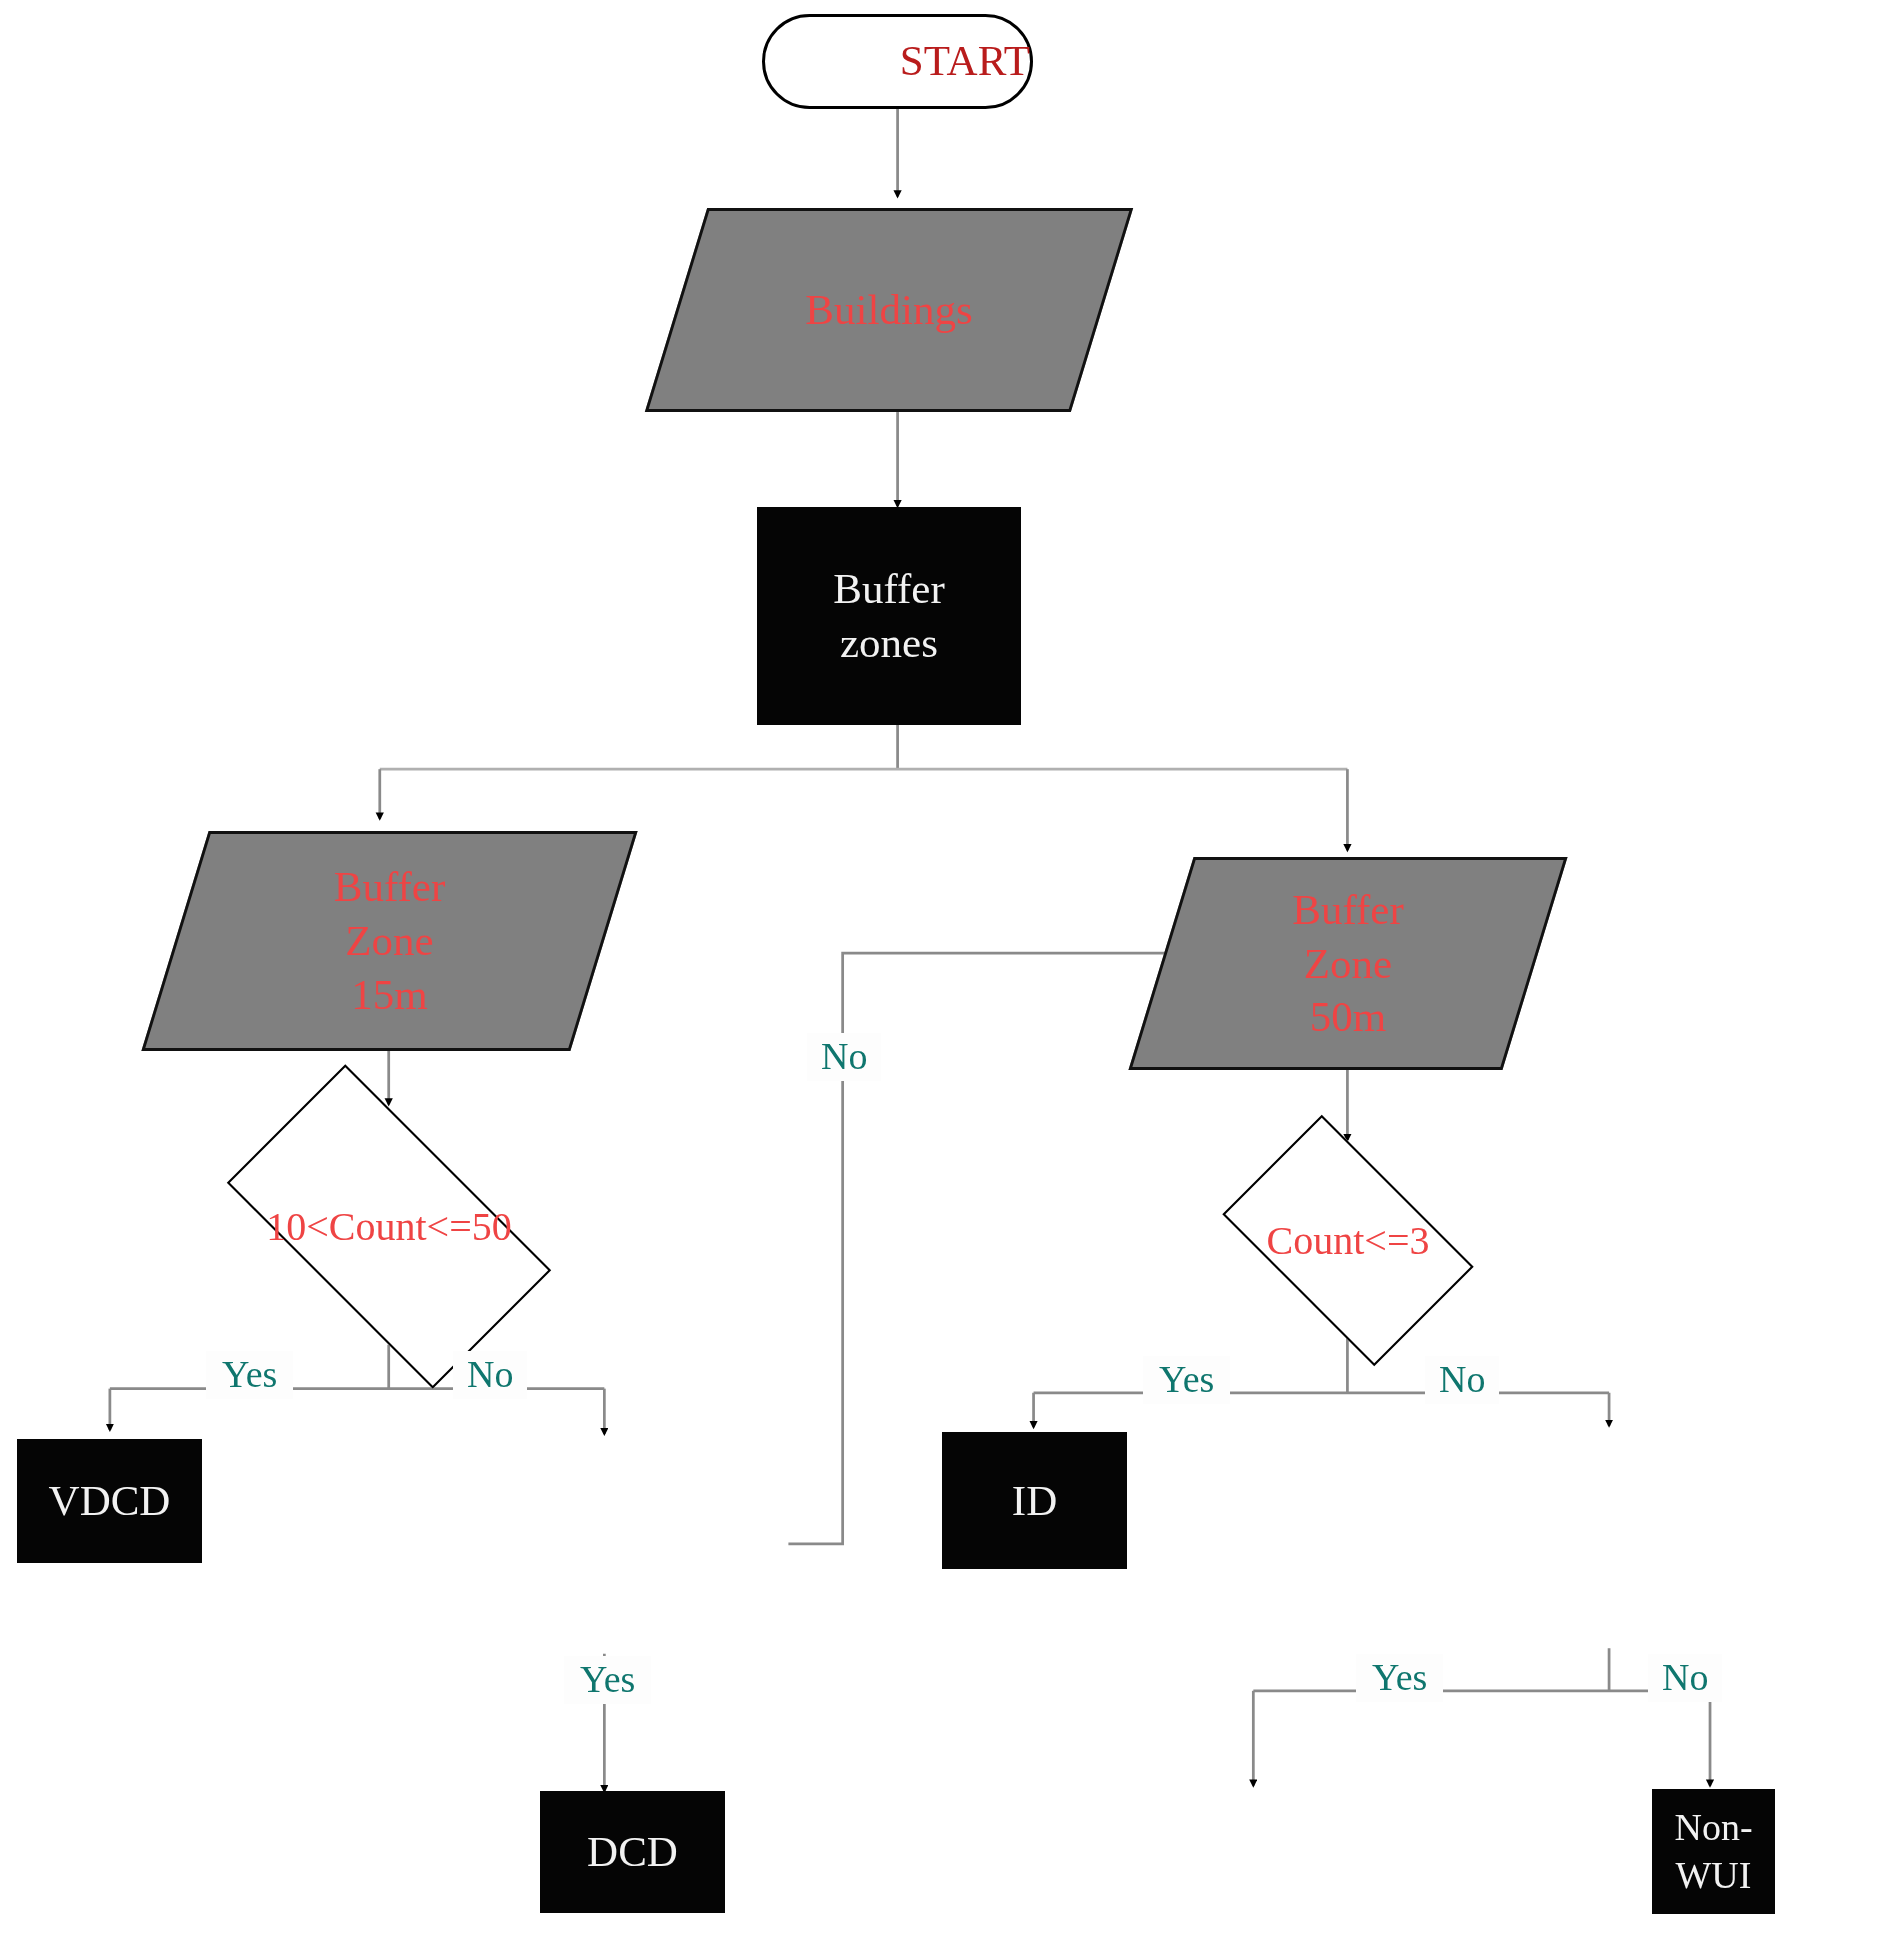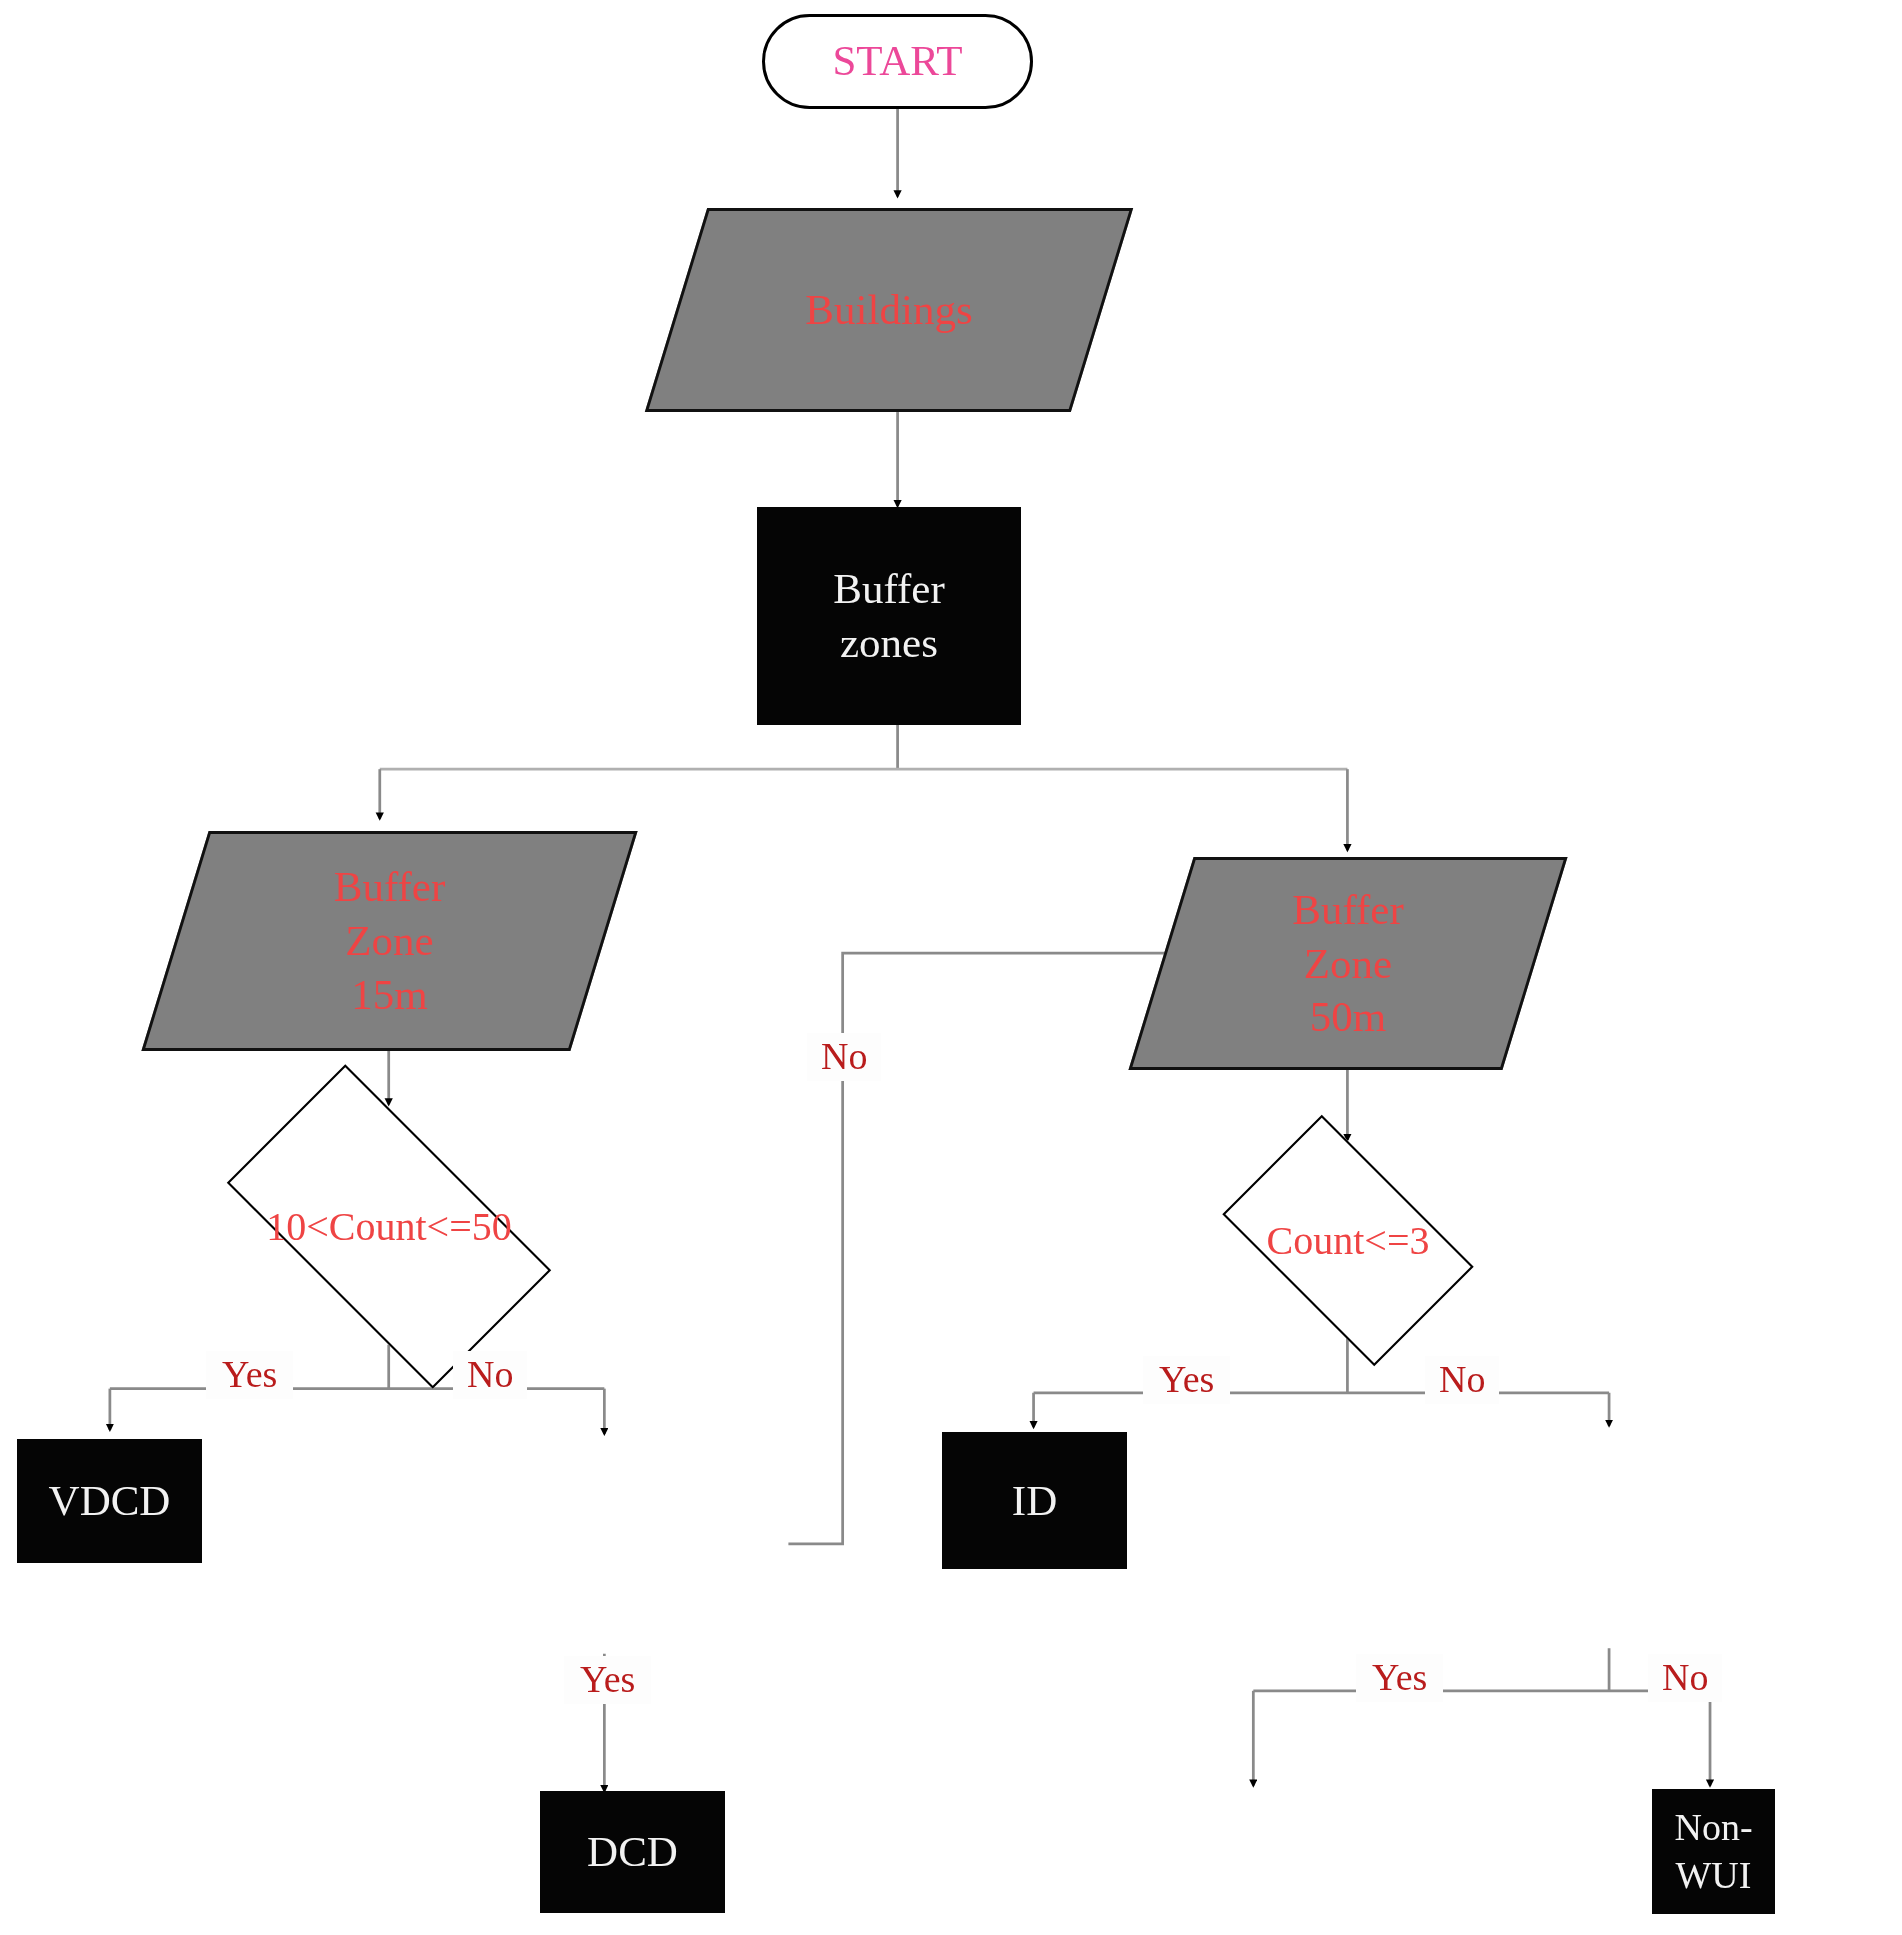--- a/index.html
+++ b/index.html
@@ -43,8 +43,9 @@
     border: 3.4px solid #000000;
     background: #ffffff;
     border-radius: 6866px;
-    color: #ec4899;
+    color: #b91c1c;
     font-size: 43px;
+    justify-content: flex-end;
   }
 
   

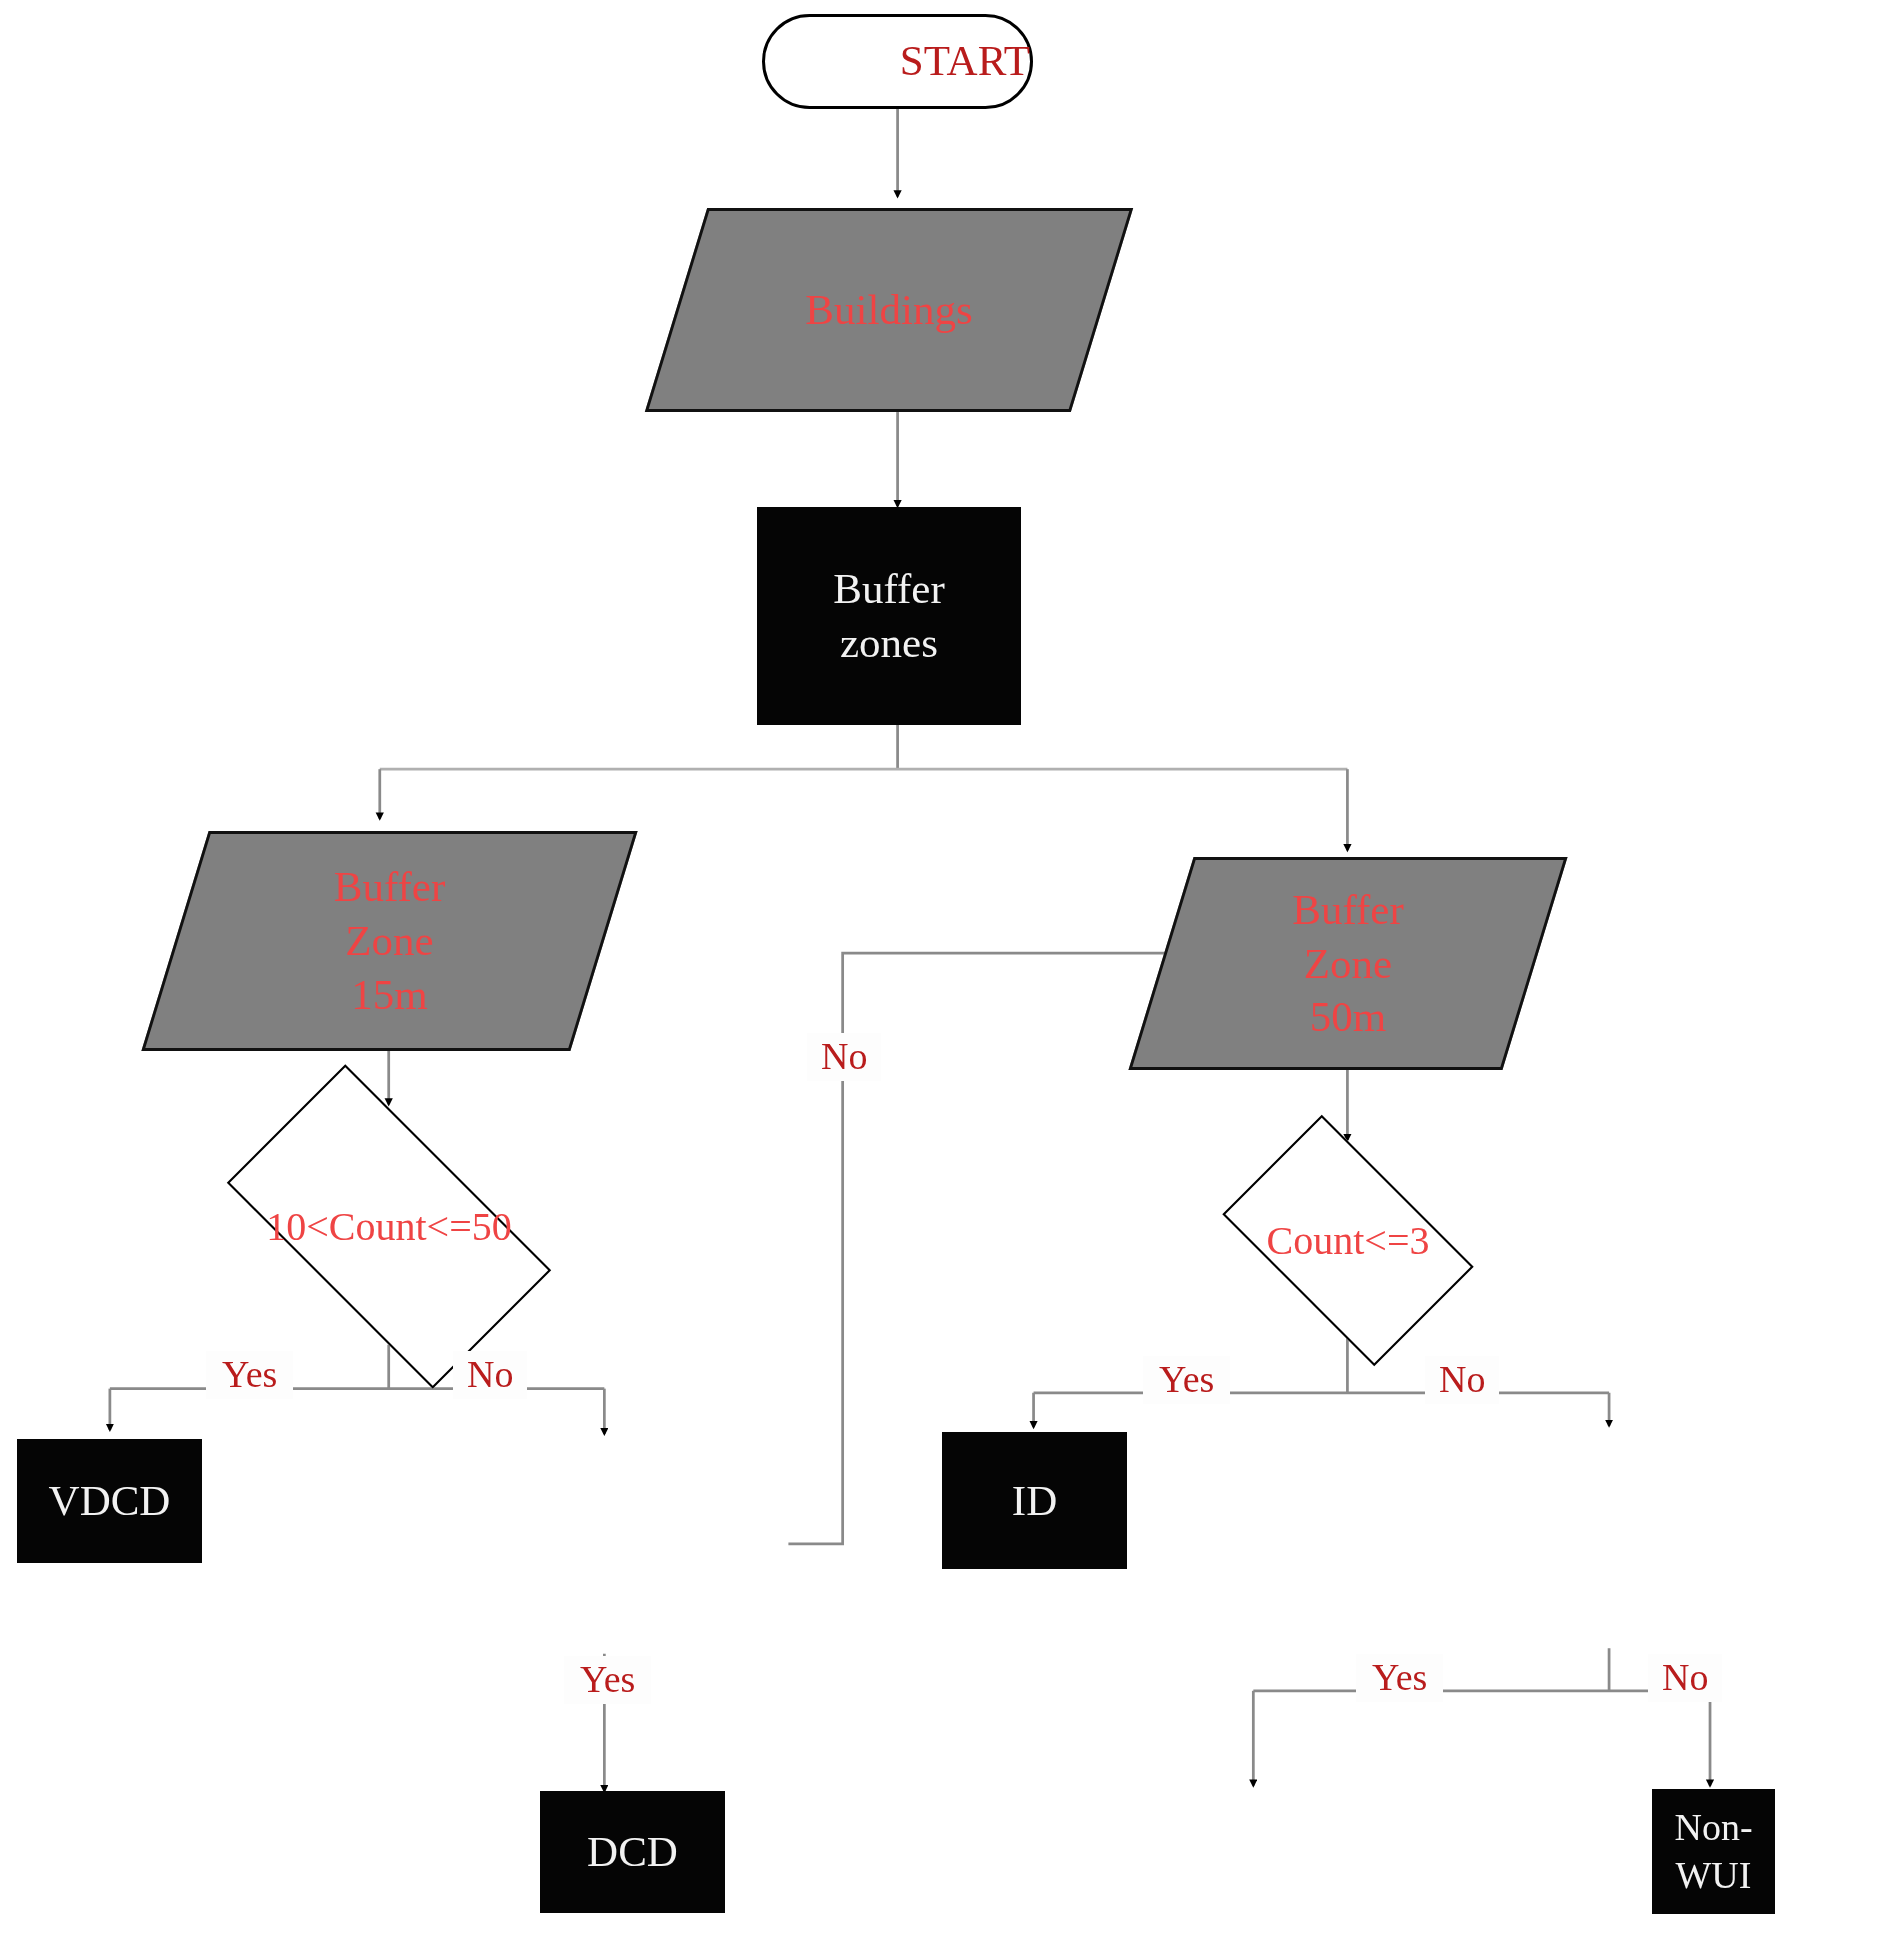--- a/index.html
+++ b/index.html
@@ -97,7 +97,7 @@
   .edgelabel {
     position: absolute;
     background: #fdfdfd;
-    color: #b91c1c;
+    color: #0f766e;
     font-size: 38px;
     line-height: 1.05;
     padding: 4.1px 2.7px;

